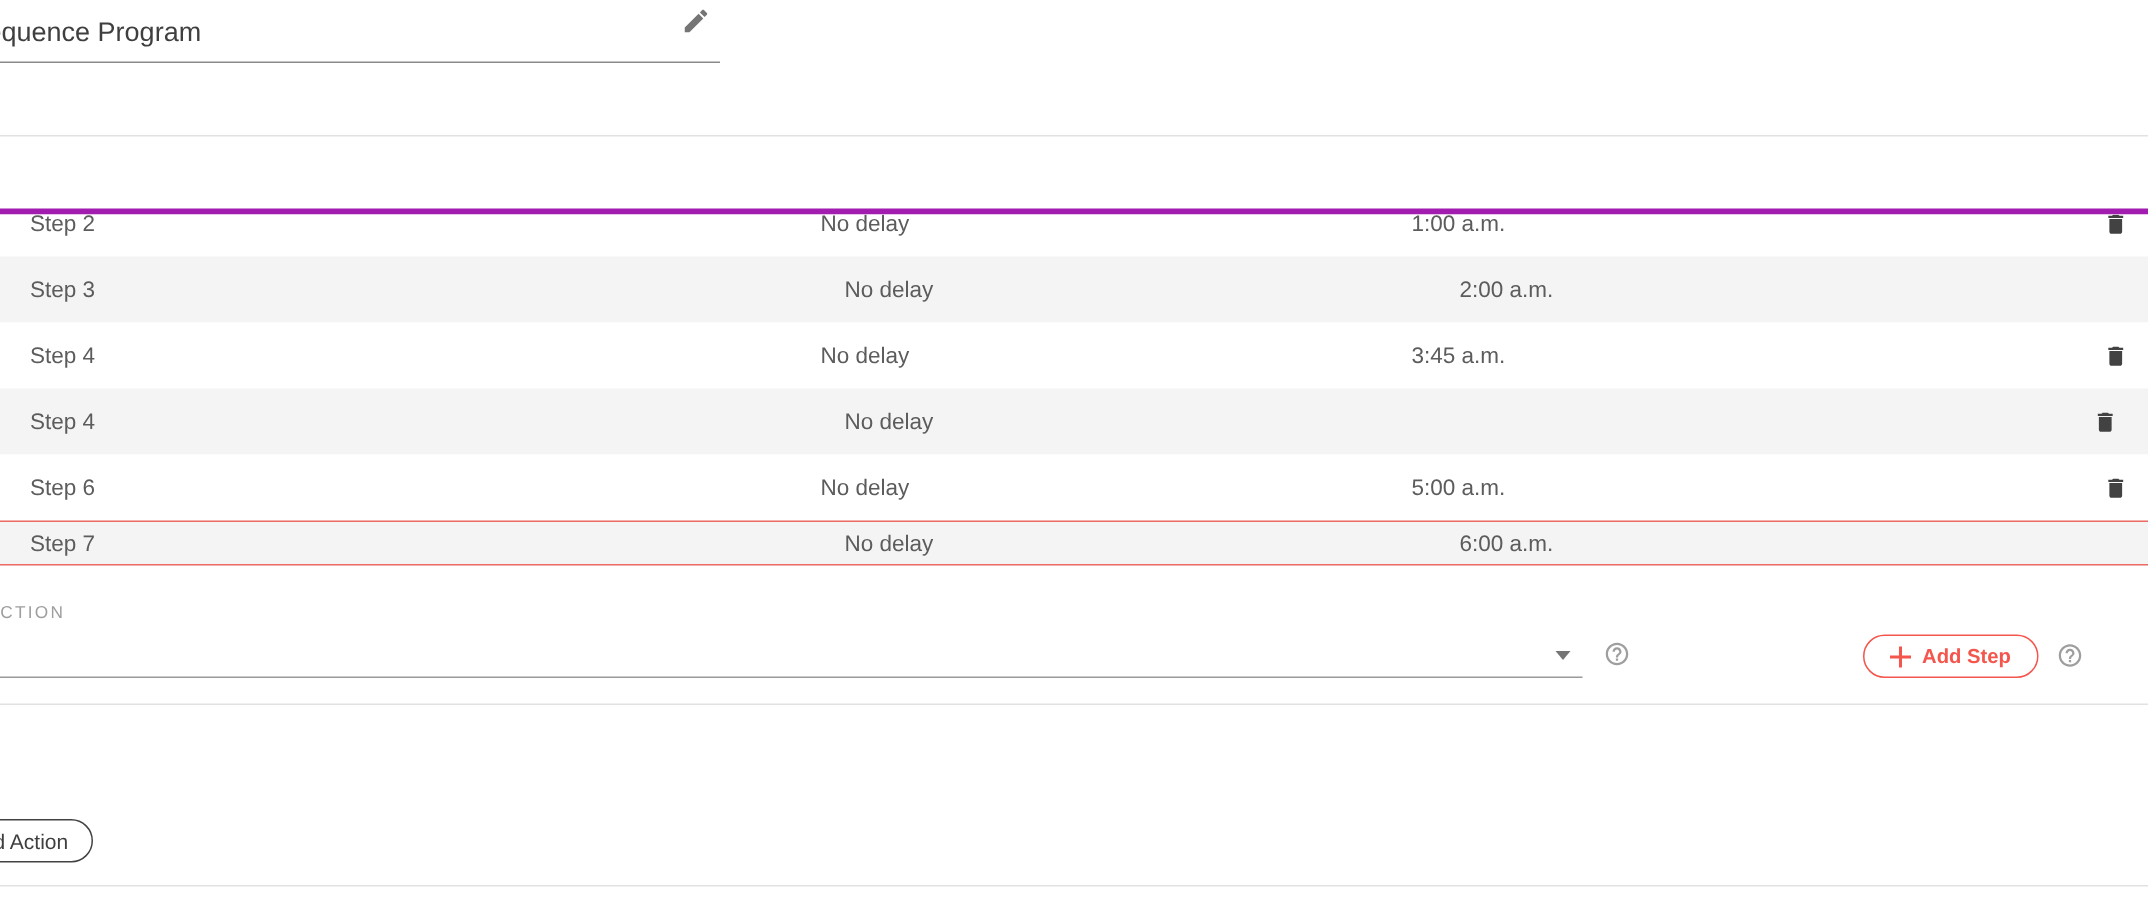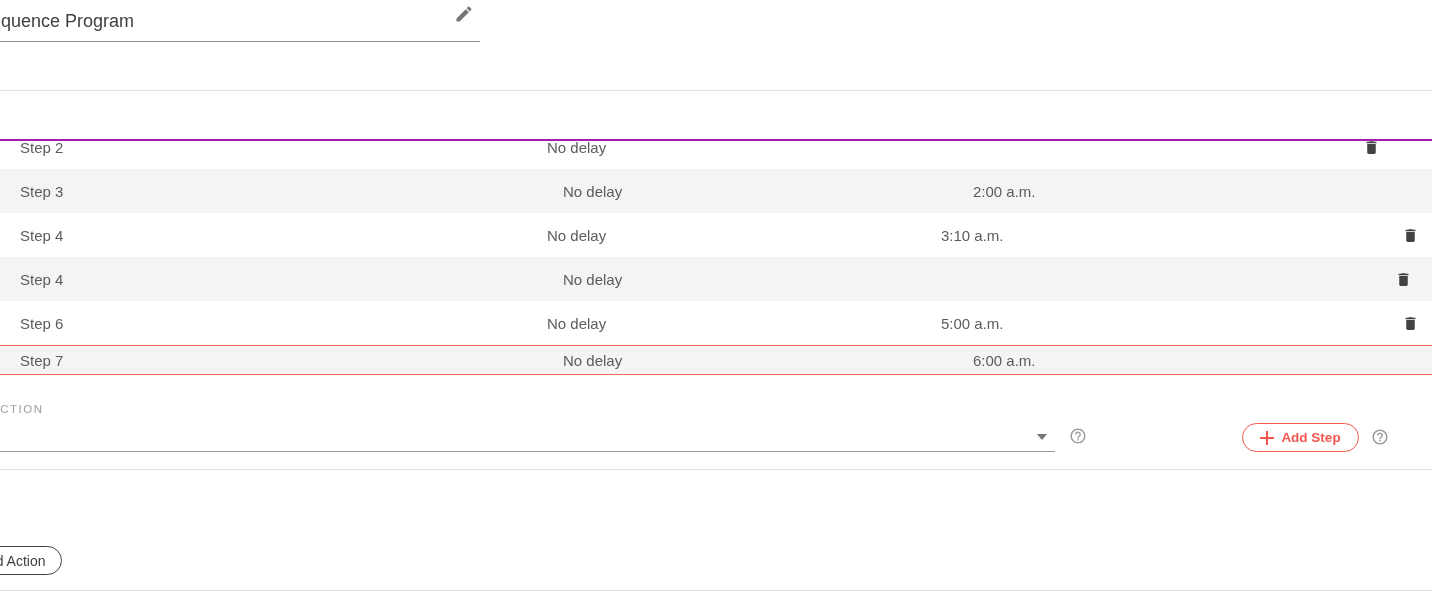--- a/index.html
+++ b/index.html
@@ -21,7 +21,7 @@
 
   
   .steps-viewport{position:absolute;left:0;top:139px;width:1432px;height:252px;
-    border-top:2px solid #a21caf;overflow:hidden;box-sizing:border-box;}
+    border-top:4px solid #a21caf;overflow:hidden;box-sizing:border-box;}
   .table-row{display:grid;grid-template-columns:547px 394px 452px 1fr;align-items:center;
     height:44px;box-sizing:border-box;font-size:15px;color:#5c5c5c;background:#fff;cursor:pointer;}
   .steps-viewport .table-row:first-child{margin-top:-16px;}

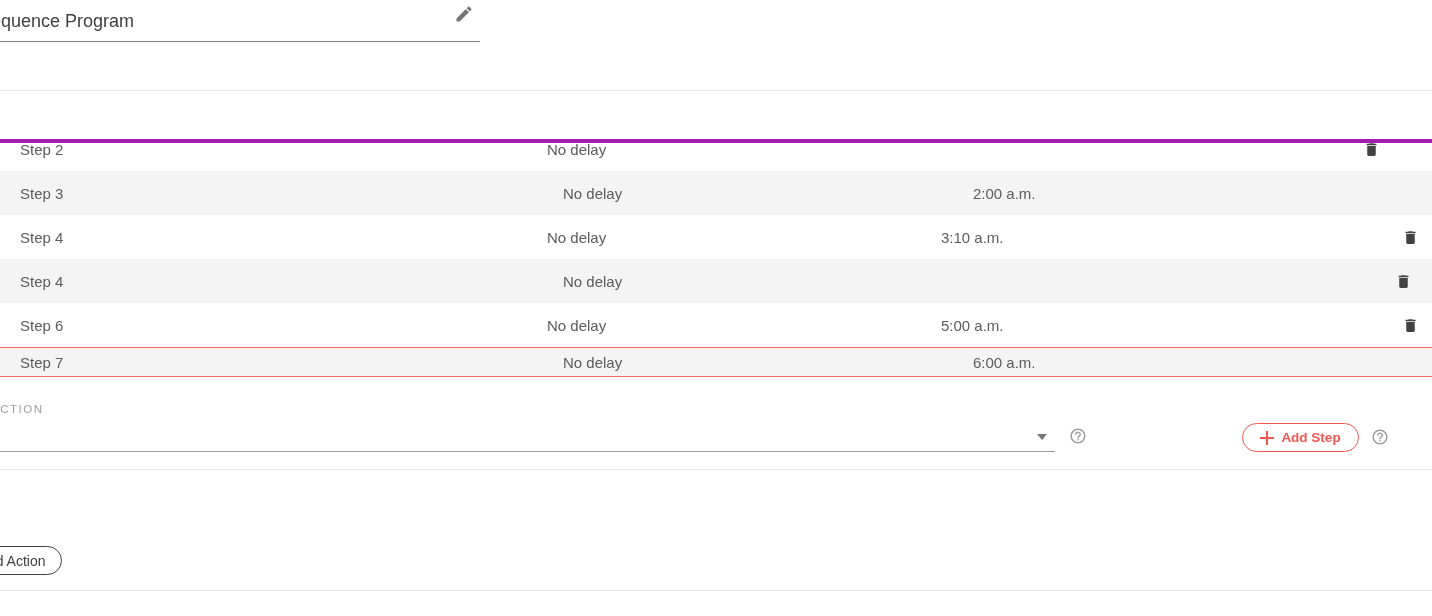--- a/index.html
+++ b/index.html
@@ -83,6 +83,7 @@
     <div class="table-row">
       <span class="cell-step">Step 2</span>
       <span class="cell-delay">No delay</span>
+      <span class="cell-time">1:00 a.m.</span>
       <span class="cell-actions">
         <button class="delete-btn">
           <svg viewBox="0 0 24 24">

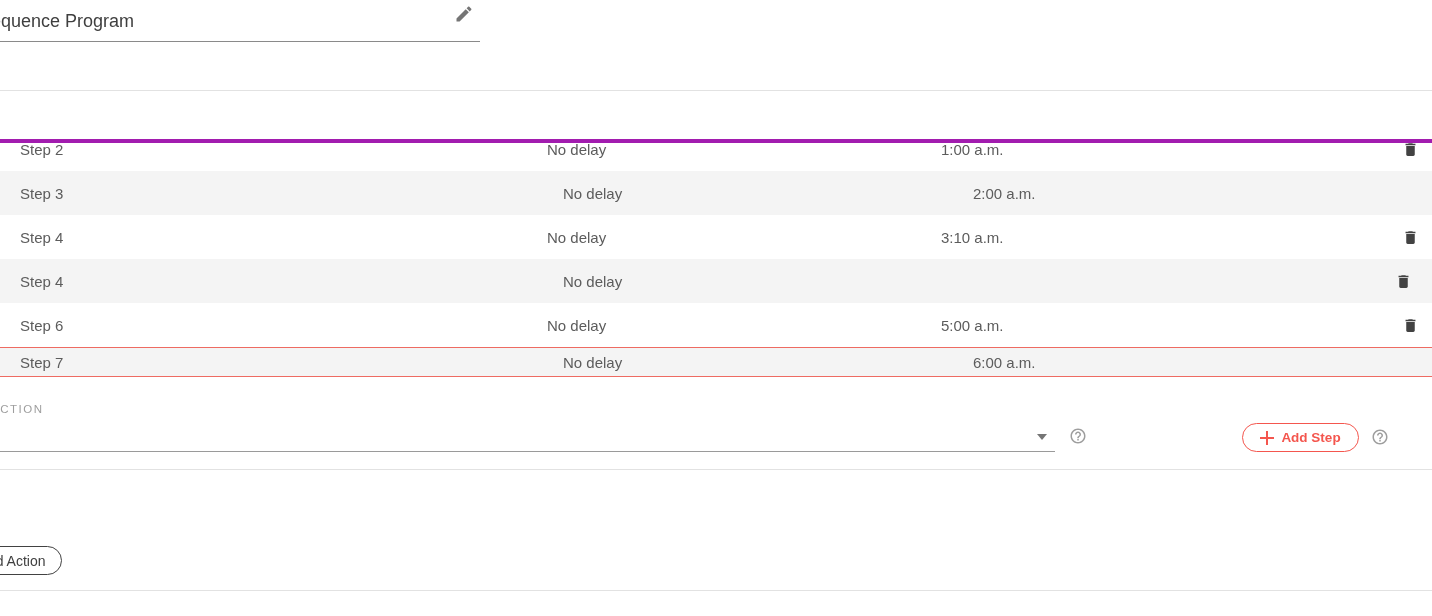--- a/index.html
+++ b/index.html
@@ -109,7 +109,7 @@
     <div class="table-row">
       <span class="cell-step">Step 4</span>
       <span class="cell-delay">No delay</span>
-      <span class="cell-time">3:10 a.m.</span>
+      <span class="cell-time">3:45 a.m.</span>
       <span class="cell-actions">
         <button class="delete-btn">
           <svg viewBox="0 0 24 24">

